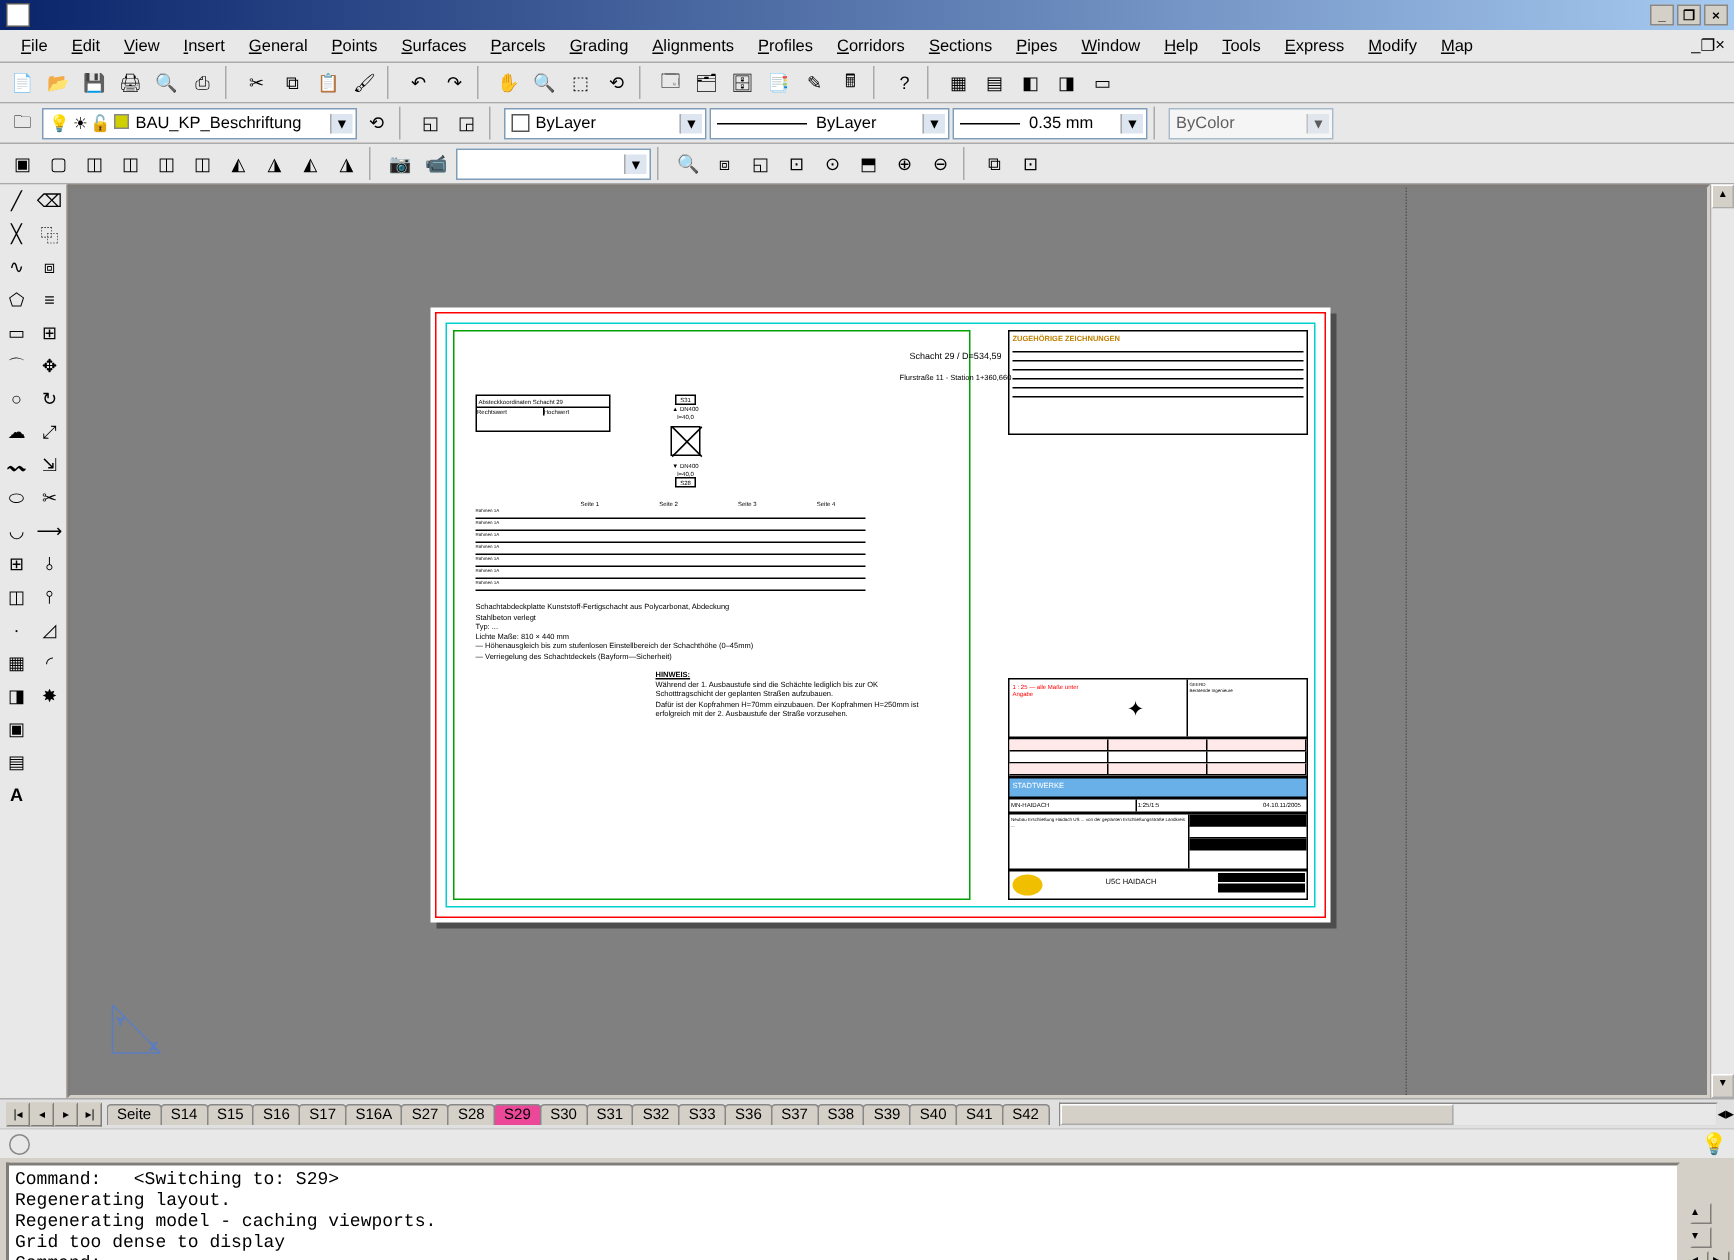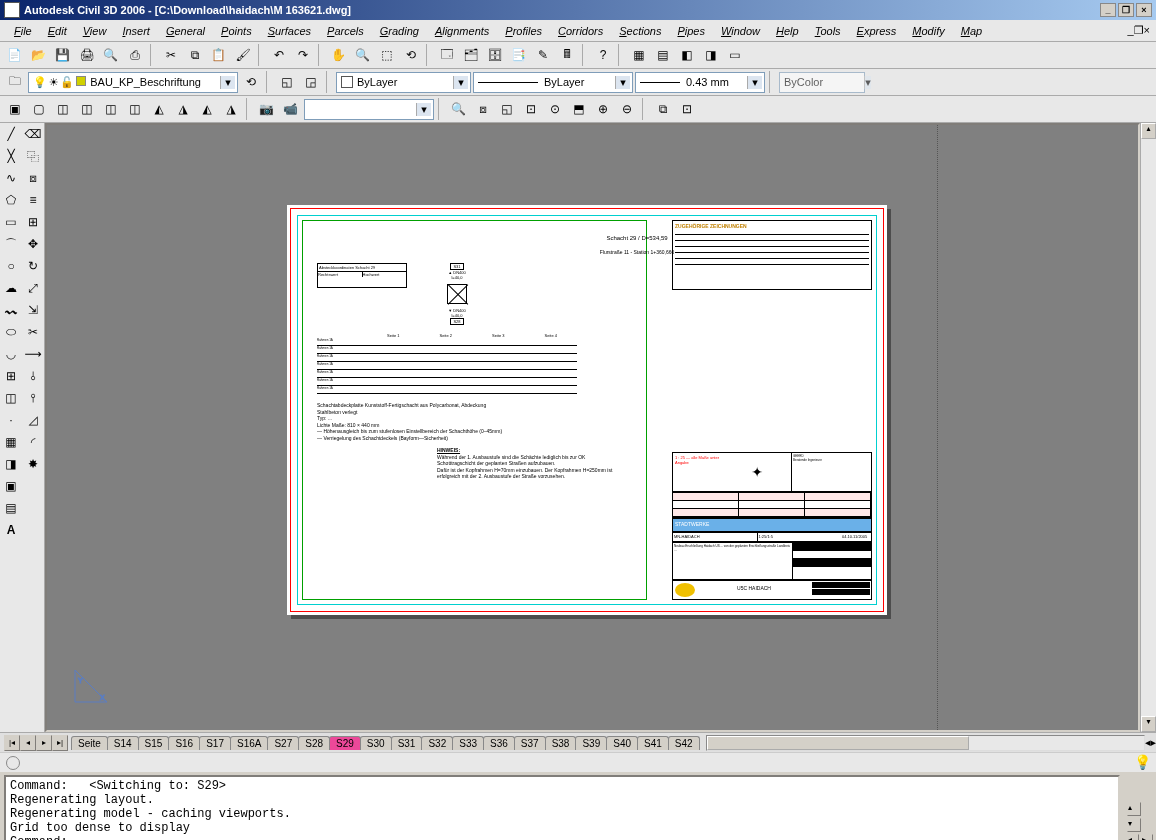--- a/index.html
+++ b/index.html
@@ -105,7 +105,6 @@
 
 <div class="titlebar">
   <span class="icon"></span>
-  <span>Autodesk Civil 3D 2006 - [C:\Download\haidach\M 163621.dwg]</span>
   <span class="spacer"></span>
   <span class="winbtn">_</span>
   <span class="winbtn">❐</span>

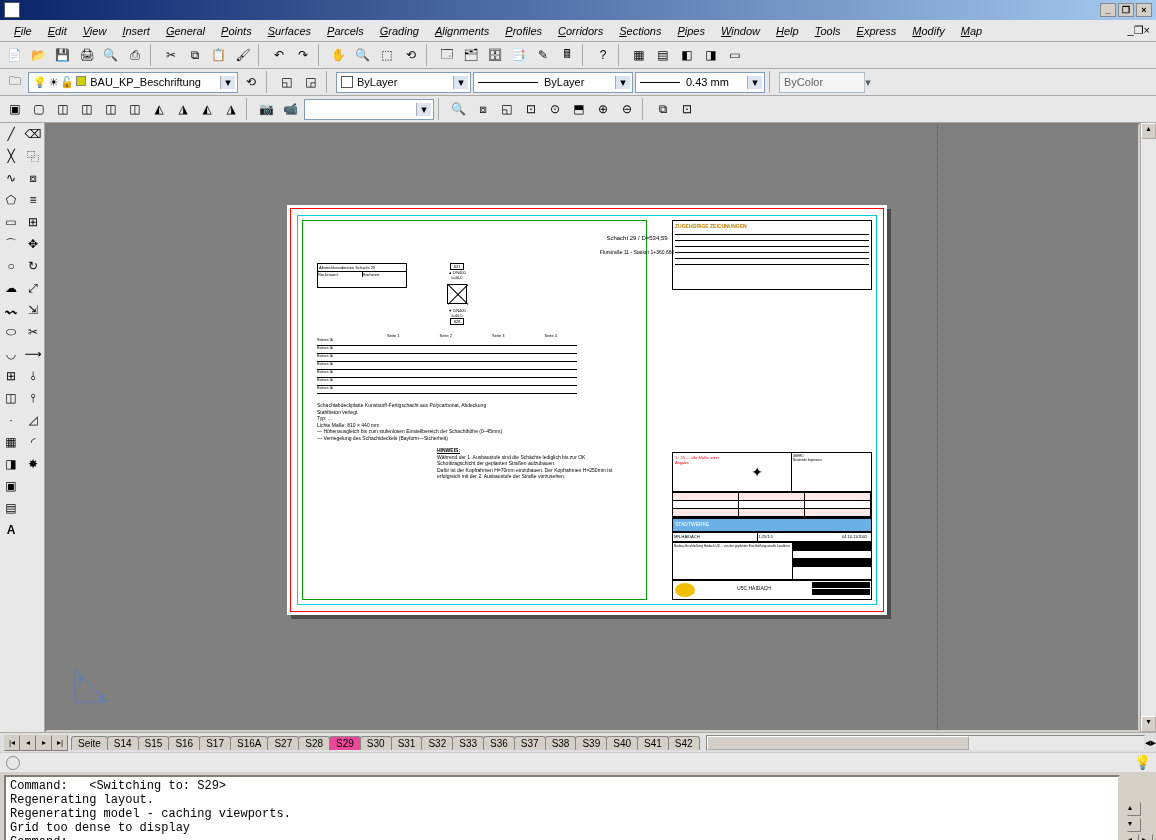--- a/index.html
+++ b/index.html
@@ -13,7 +13,7 @@
 
 
 .menubar { background: #e8e8e8; height: 22px; display: flex; align-items: center; padding: 0 6px; border-bottom: 1px solid #aaa; }
-.menubar .menuitem { padding: 2px 8px; cursor: default; font-style: italic; }
+.menubar .menuitem { padding: 2px 8px; cursor: default; }
 .menubar .menuitem u { text-decoration: underline; }
 .menubar .docctrls { margin-left: auto; display: flex; }
 

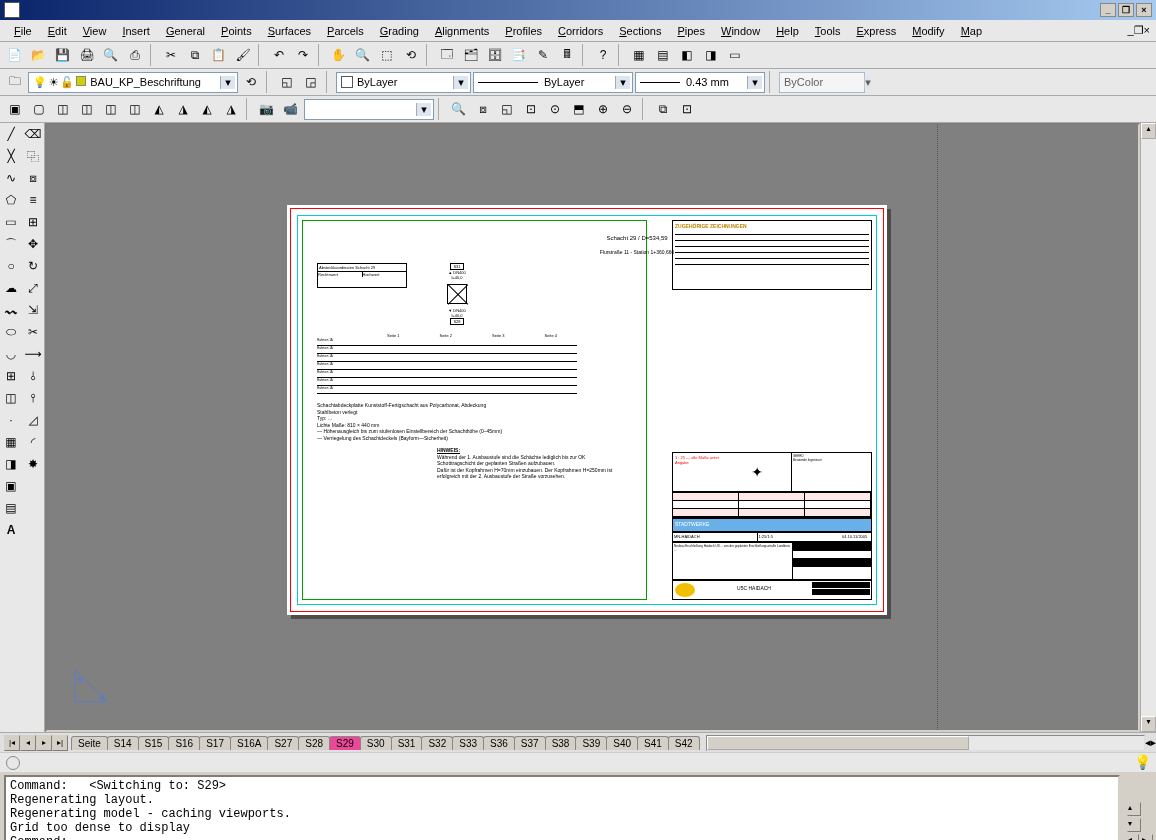--- a/index.html
+++ b/index.html
@@ -207,7 +207,7 @@
   </div>
   <div class="dropdown lwdrop">
     <span class="lwline"></span>
-    <span>0.43 mm</span>
+    <span>0.35 mm</span>
     <span class="arrow">▾</span>
   </div>
   <span class="tsep"></span>

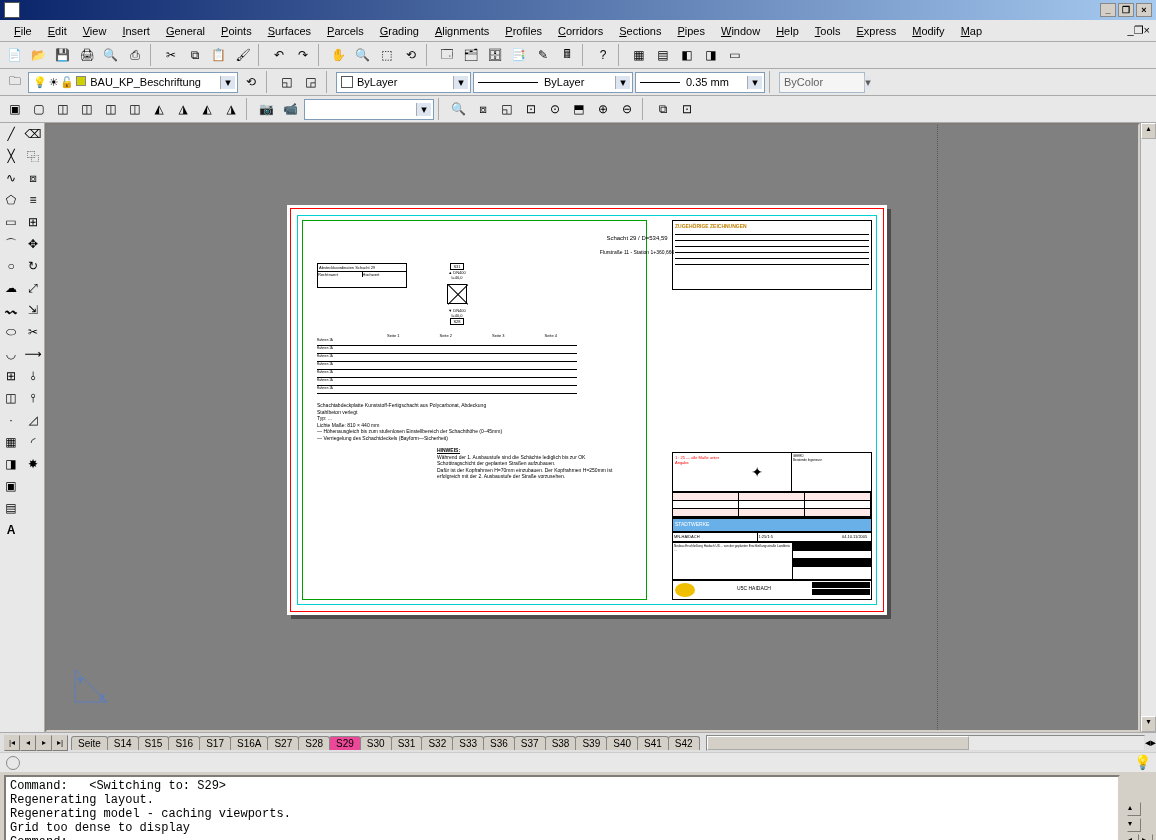--- a/index.html
+++ b/index.html
@@ -94,7 +94,7 @@
 .colordrop { width: 135px; }
 .ltdrop { width: 160px; }
 .lwdrop { width: 130px; }
-.plotdrop { width: 86px; opacity: 0.6; gap: 41px; }
+.plotdrop { width: 110px; opacity: 0.6; gap: 41px; }
 .swatch { width:12px; height:12px; border:1px solid #555; margin-right:4px;}
 .swatch.bylayer { background: white; }
 .ltline { width: 60px; height:1px; background:black; margin-right:6px;}

